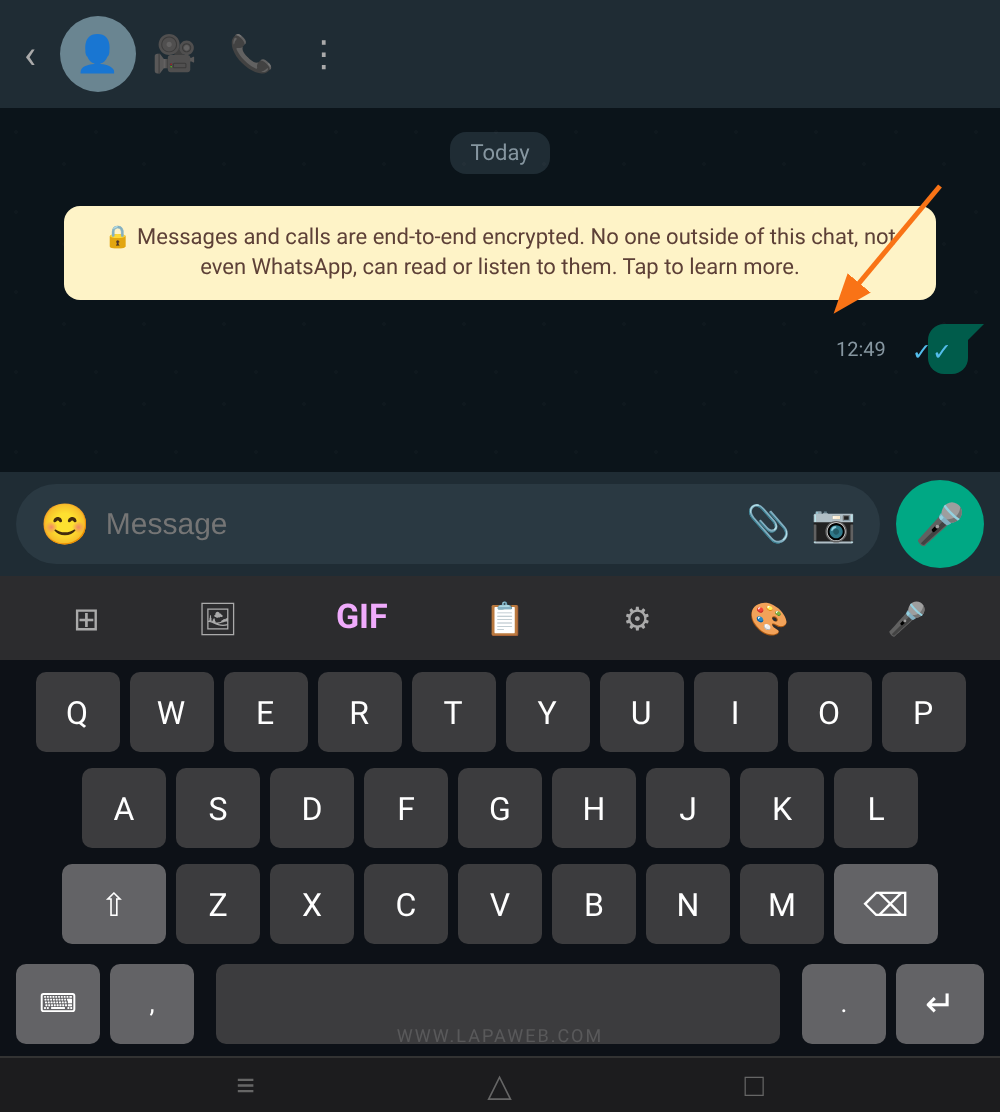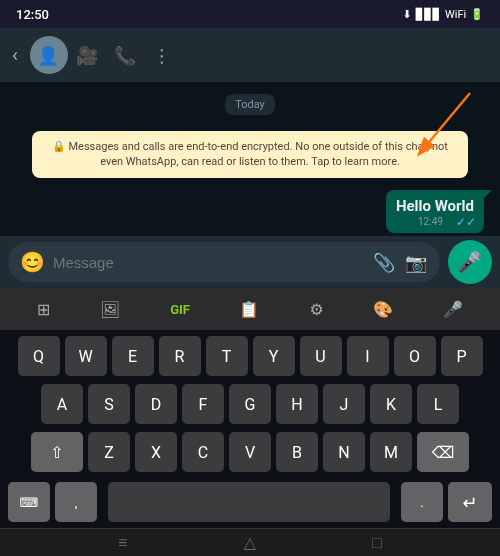--- a/index.html
+++ b/index.html
@@ -413,15 +413,6 @@
 
 <div class="phone-screen">
 
-  <div class="status-bar">
-    <span class="status-time">12:50</span>
-    <div class="status-icons">
-      <span>⬇</span>
-      <span>▊▊▊</span>
-      <span>WiFi</span>
-      <span>🔋</span>
-    </div>
-  </div>
 
   <div class="chat-header">
     <span class="back-arrow">‹</span>

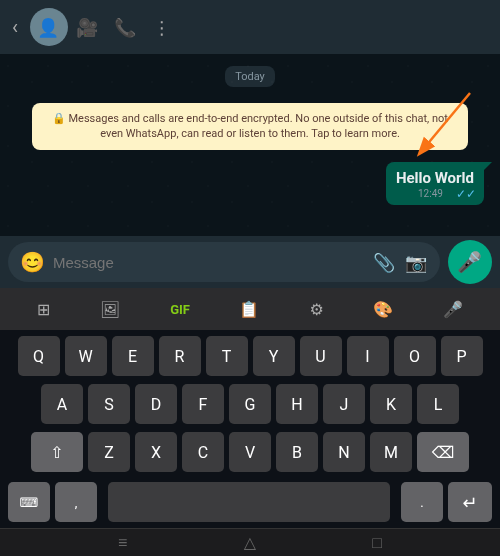--- a/index.html
+++ b/index.html
@@ -448,7 +448,6 @@
     <div class="message-out">
       <div class="bubble-out">
         <div class="bubble-tail-out"></div>
-        <span><strong>Hello World</strong></span>
         <div class="bubble-meta">
           <span class="bubble-time">12:49</span>
           <span class="check-icon">✓✓</span>

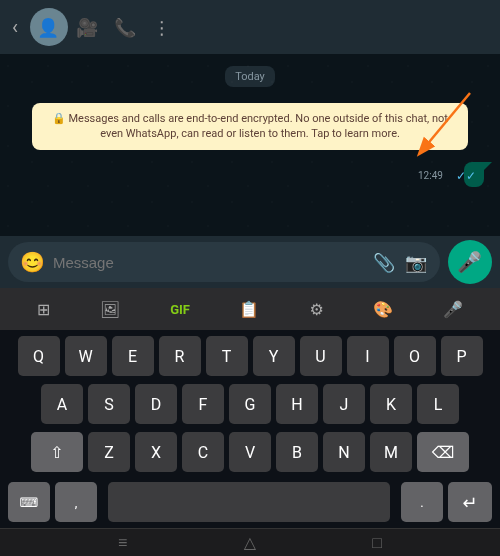--- a/index.html
+++ b/index.html
@@ -474,7 +474,7 @@
   <div class="kb-toolbar">
     <span class="kb-tool-btn">⊞</span>
     <span class="kb-tool-btn">🖼</span>
-    <span class="kb-tool-btn" style="font-size:13px;font-weight:bold;color:#84cc16;">GIF</span>
+    <span class="kb-tool-btn" style="font-size:17px;font-weight:bold;color:#f0abfc;">GIF</span>
     <span class="kb-tool-btn">📋</span>
     <span class="kb-tool-btn">⚙</span>
     <span class="kb-tool-btn">🎨</span>

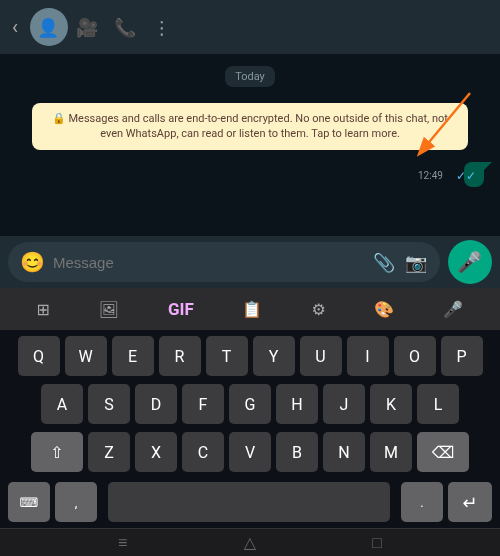--- a/index.html
+++ b/index.html
@@ -534,6 +534,9 @@
     <span class="nav-icon">□</span>
   </div>
 
+  <div class="watermark">
+    <span>WWW.LAPAWEB.COM</span>
+  </div>
 
 </div>
 

